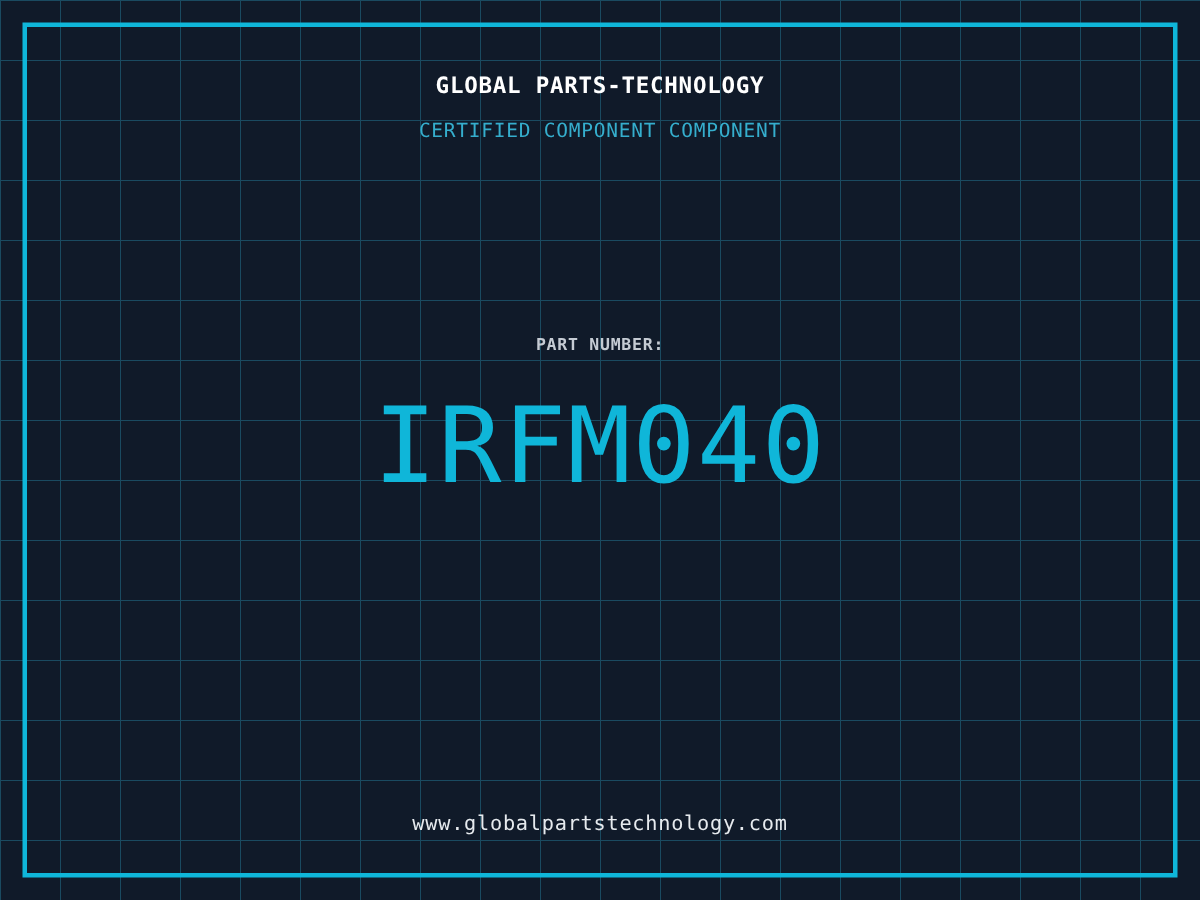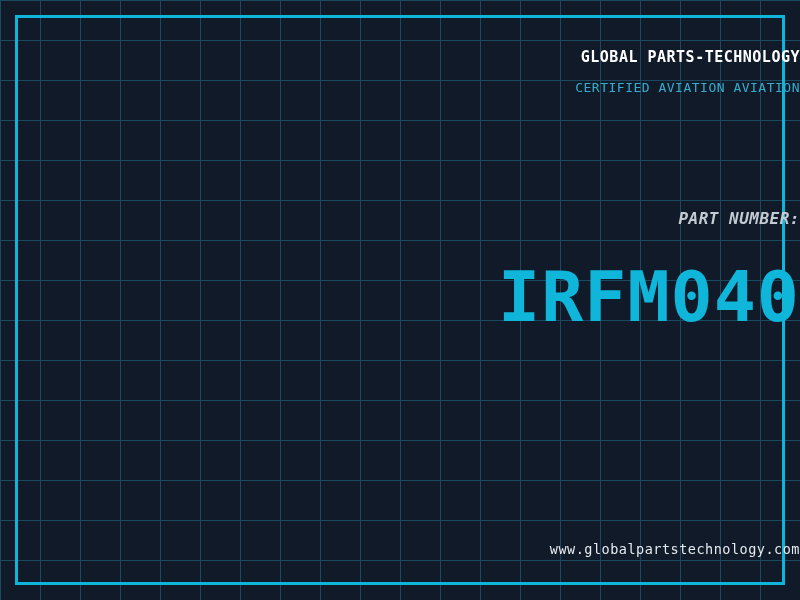--- a/index.html
+++ b/index.html
@@ -29,7 +29,7 @@
     border:3px solid var(--accent);
   }
   .line{
-    position:absolute;left:0;width:100%;text-align:right;white-space:pre;
+    position:absolute;left:0;width:100%;text-align:center;white-space:pre;
   }
   .brand-title{
     top:48px;line-height:18px;font-size:15px;font-weight:bold;

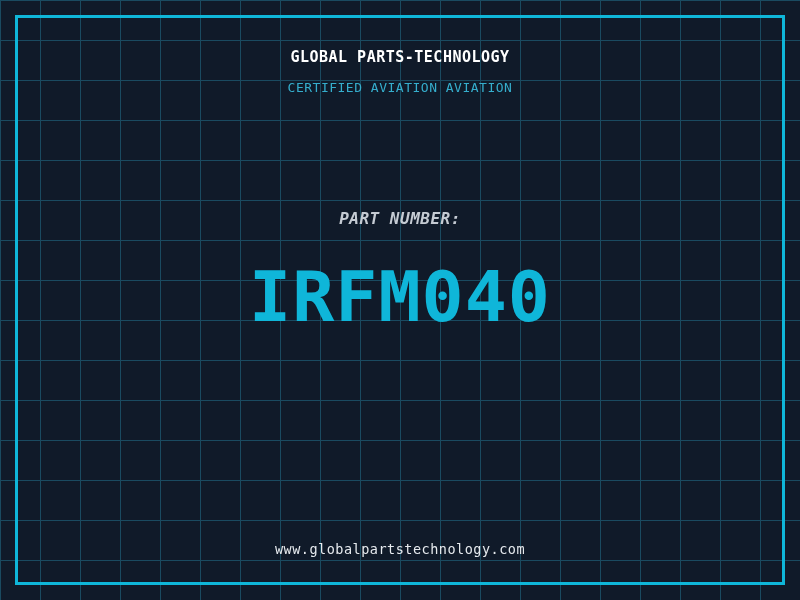--- a/index.html
+++ b/index.html
@@ -60,7 +60,7 @@
 
 <div class="line brand-title">GLOBAL PARTS-TECHNOLOGY</div>
 
-<div class="line brand-subtitle">CERTIFIED AVIATION AVIATION</div>
+<div class="line brand-subtitle">CERTIFIED COMPONENT COMPONENT</div>
 
 <div class="line part-label">PART NUMBER:</div>
 

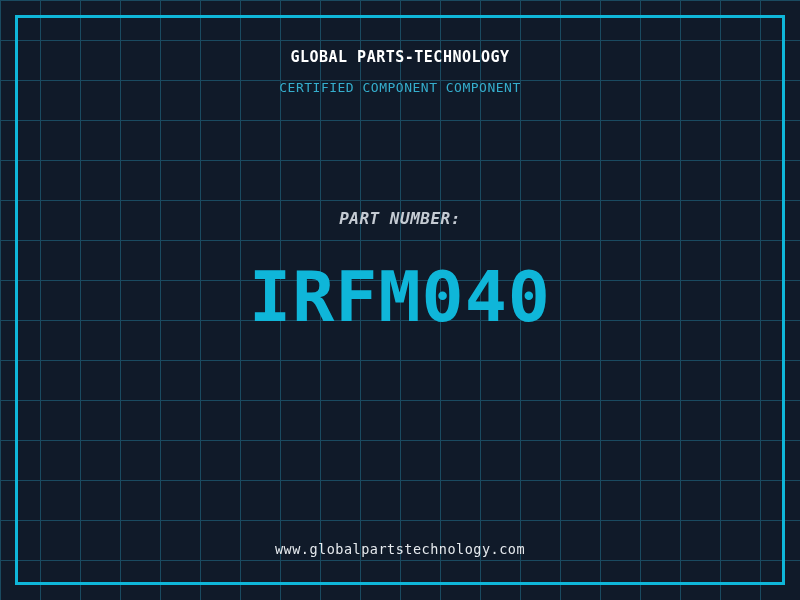--- a/index.html
+++ b/index.html
@@ -40,8 +40,8 @@
     color:var(--subtitle);letter-spacing:0.5px;
   }
   .part-label{
-    top:210px;line-height:18px;font-size:16px;font-weight:bold;
-    color:var(--label);letter-spacing:0.5px;font-style:italic;
+    top:221px;line-height:18px;font-size:11px;font-weight:bold;
+    color:var(--label);letter-spacing:0.5px;
   }
   .part-number{
     top:261px;line-height:72px;font-size:70px;font-weight:bold;

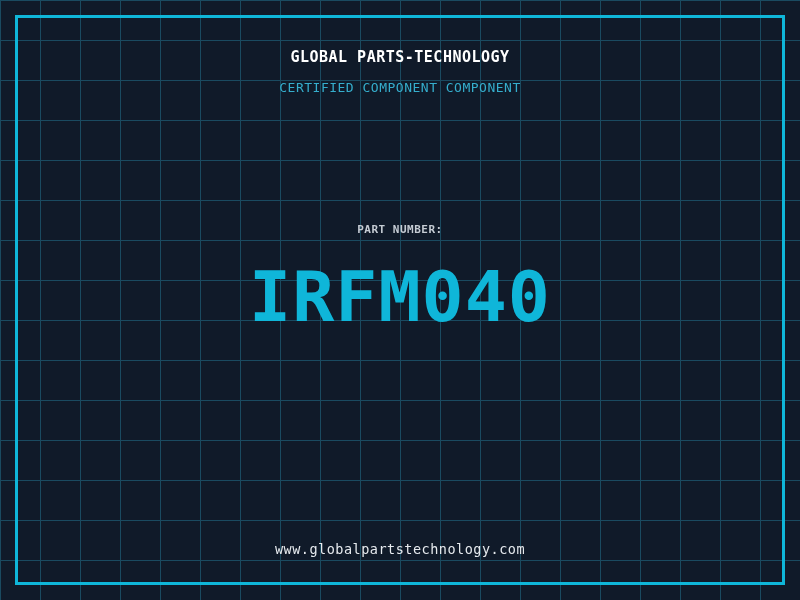--- a/index.html
+++ b/index.html
@@ -44,7 +44,7 @@
     color:var(--label);letter-spacing:0.5px;
   }
   .part-number{
-    top:261px;line-height:72px;font-size:70px;font-weight:bold;
+    top:261px;line-height:72px;font-size:70px;font-weight:normal;
     color:var(--accent);letter-spacing:1px;
   }
   .website{

